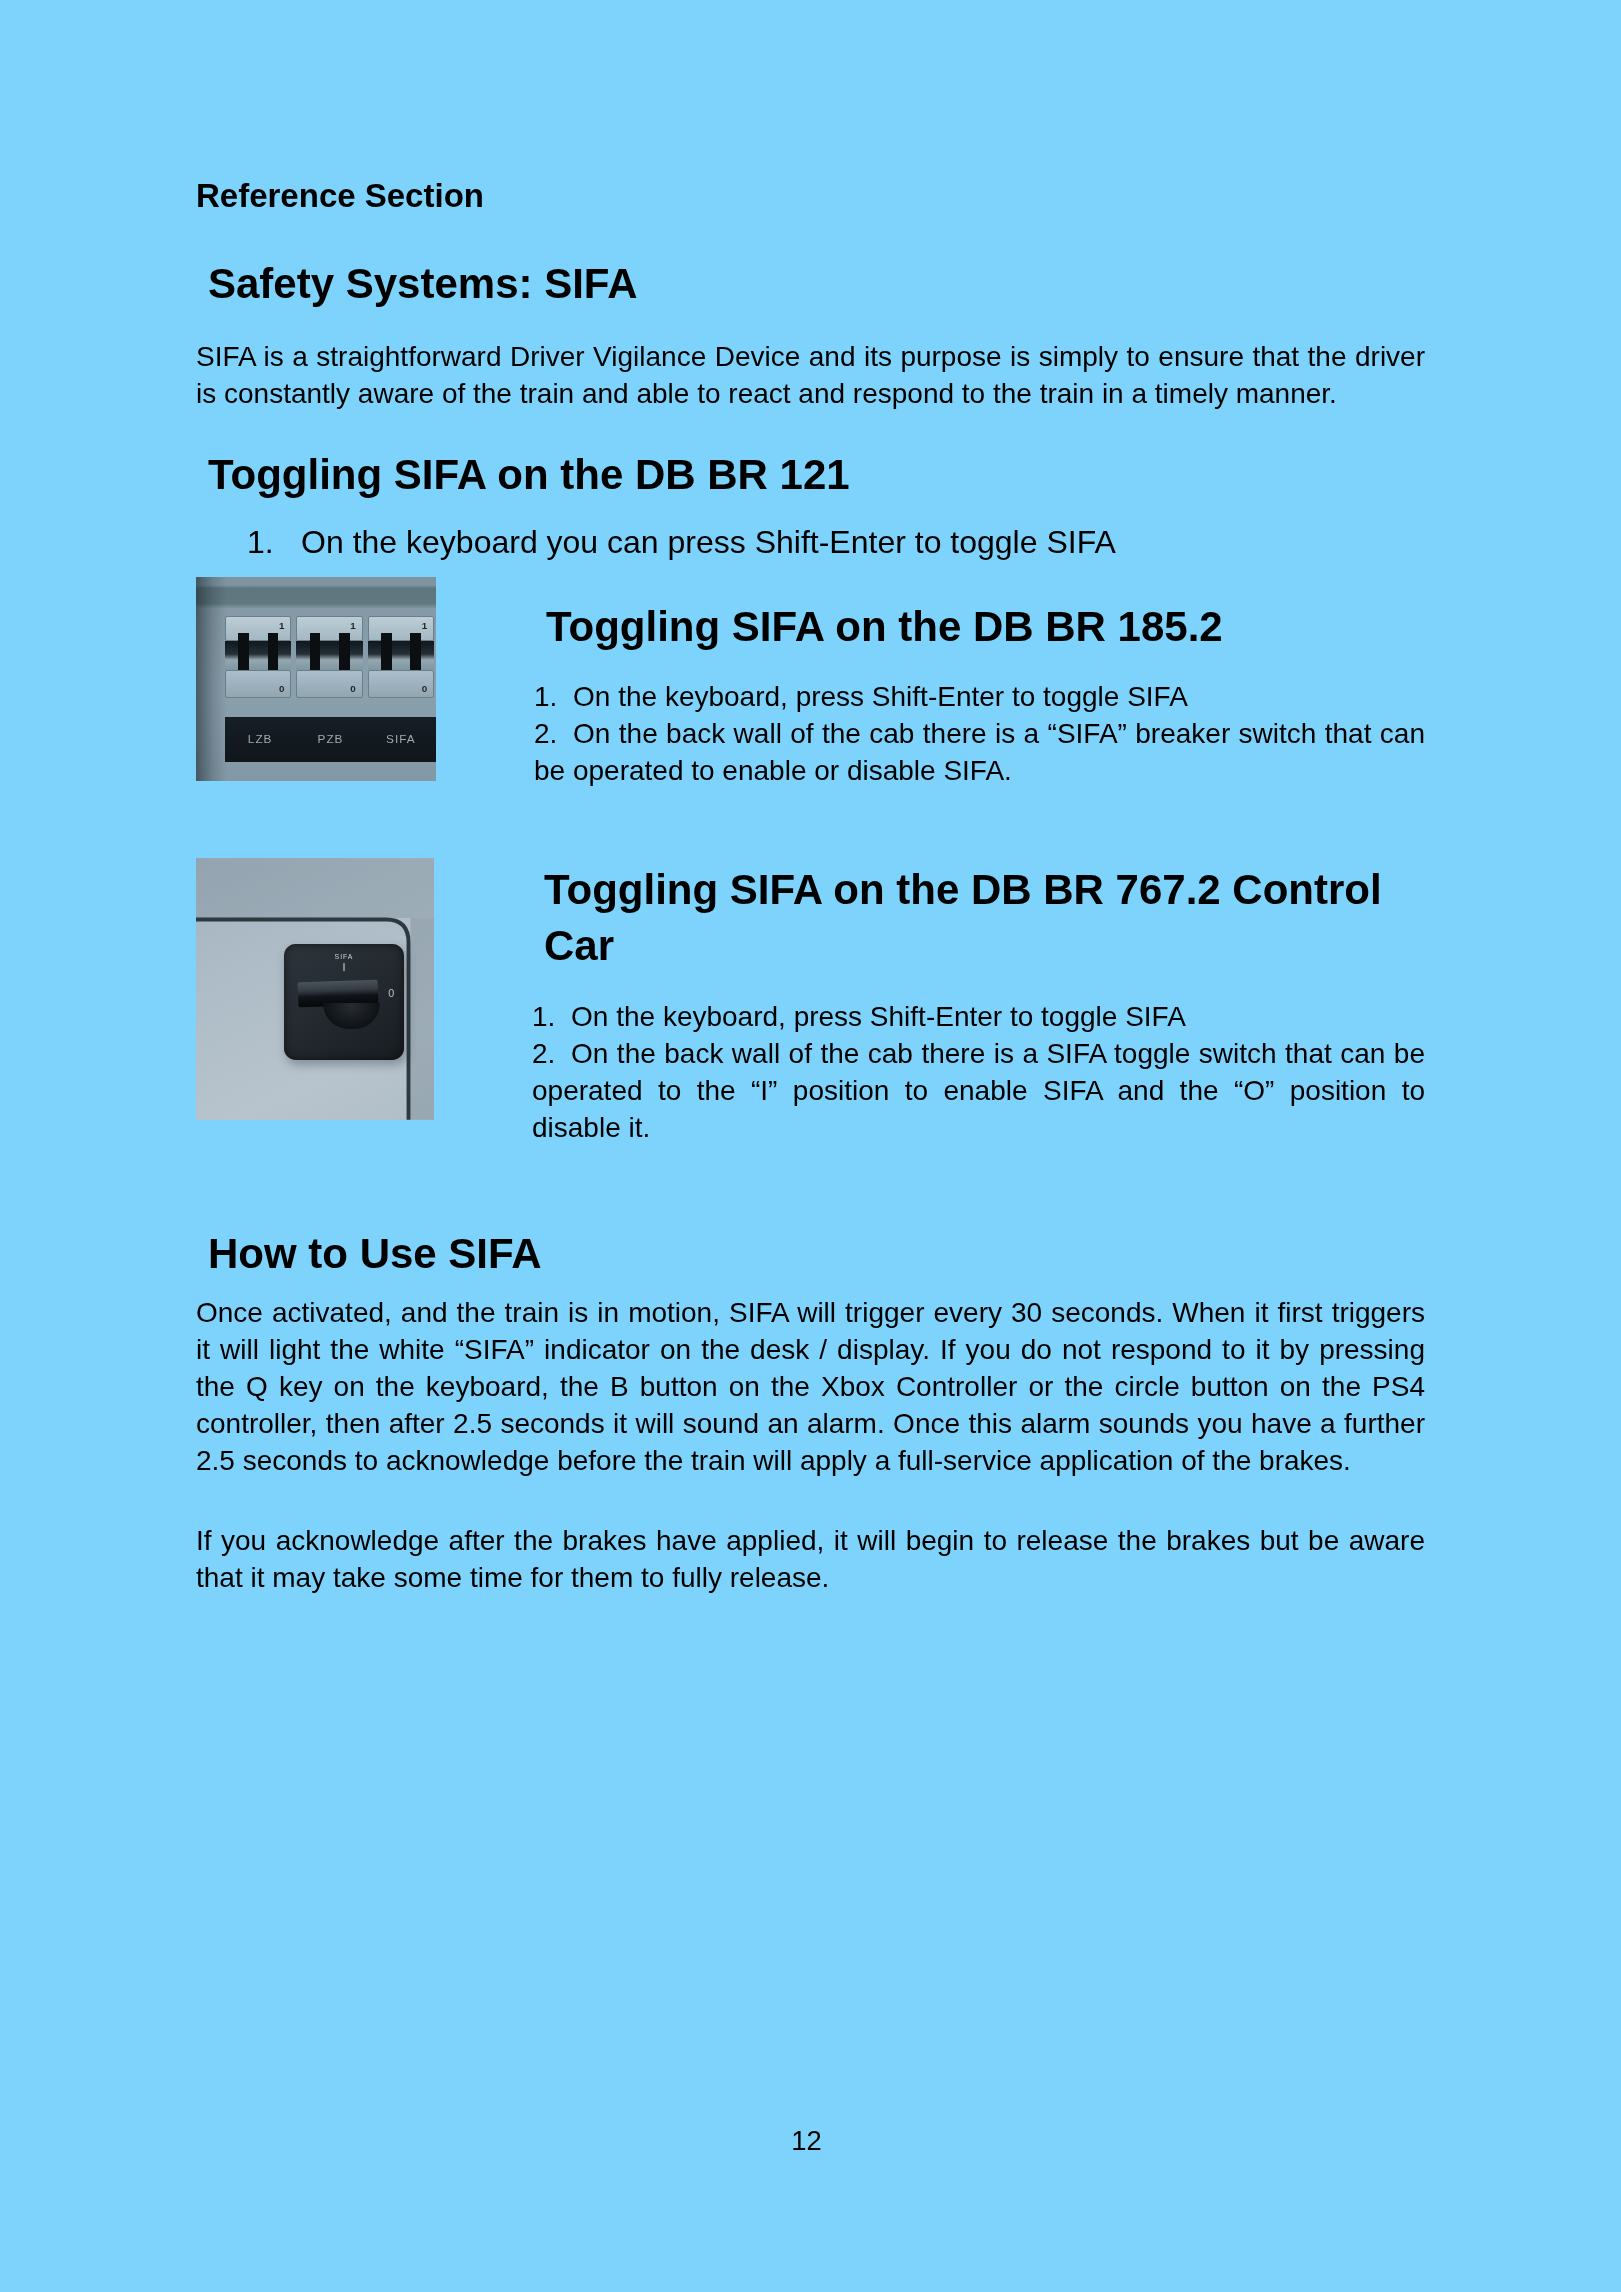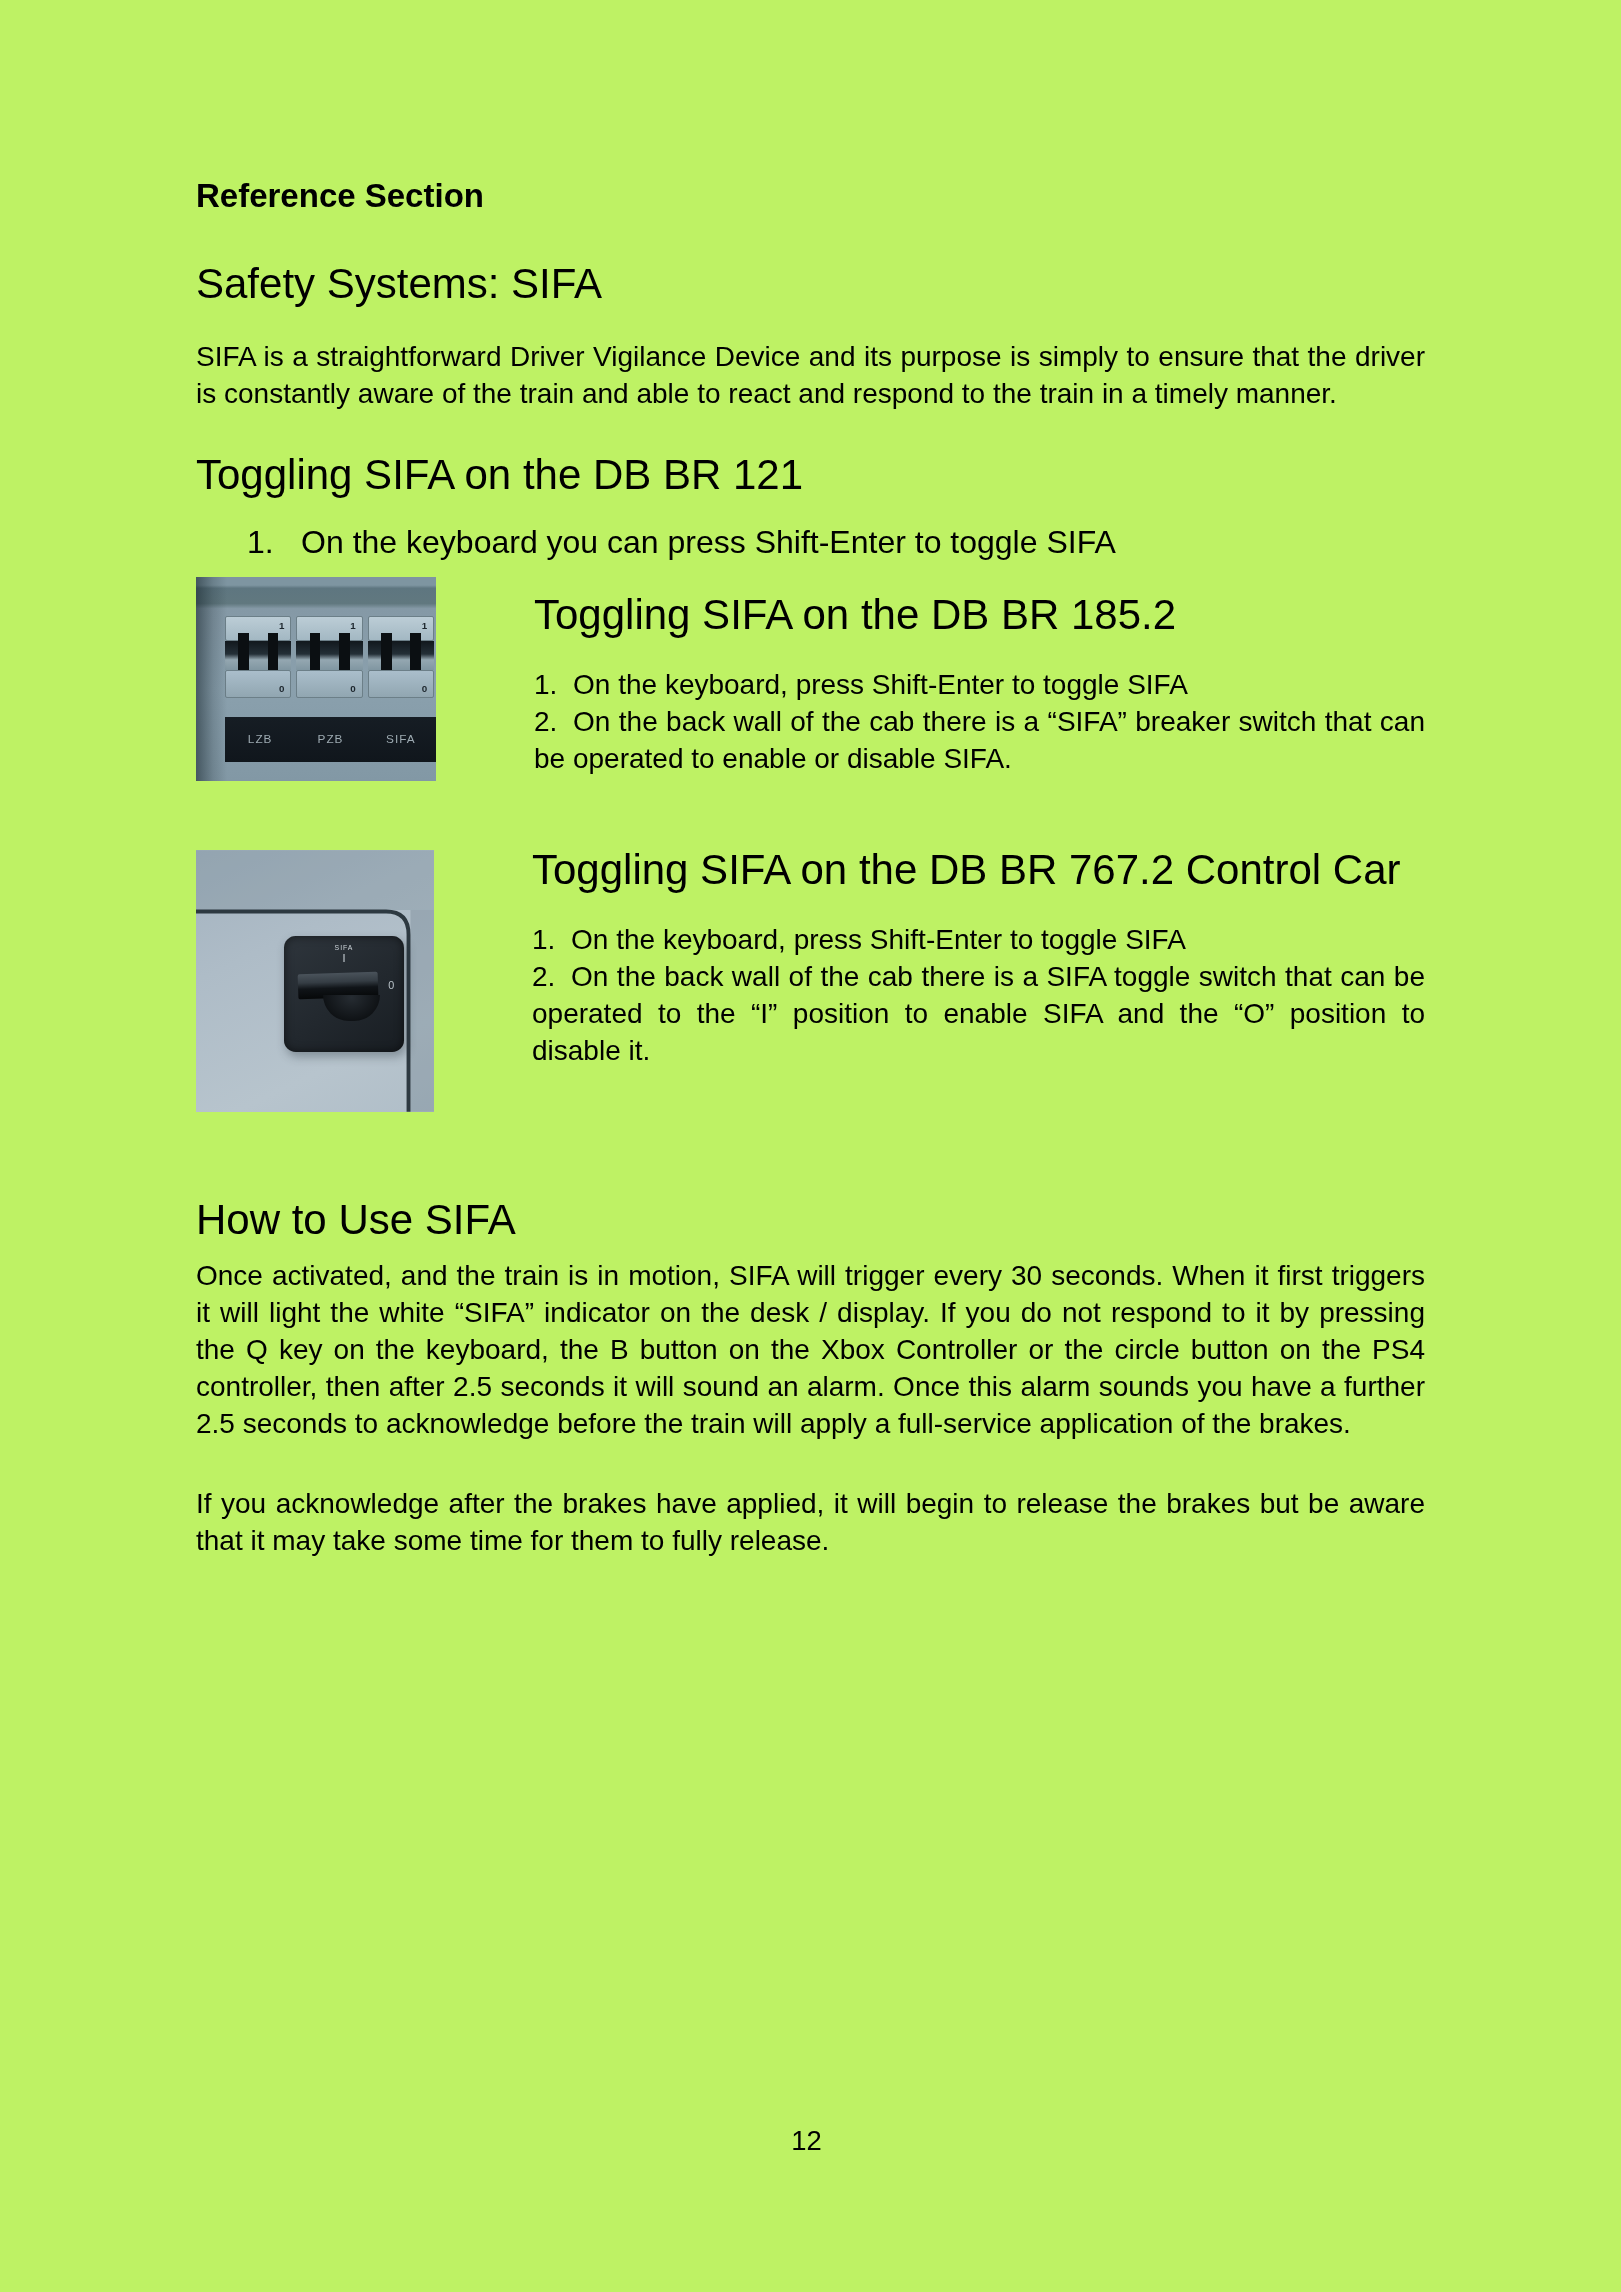--- a/index.html
+++ b/index.html
@@ -6,7 +6,7 @@
   .page {
     position:relative;
     width:1621px; height:2293px;
-    background:#bef264;
+    background:#7dd3fc;
     font-family:"Liberation Sans", sans-serif;
     color:#000;
     overflow:hidden;

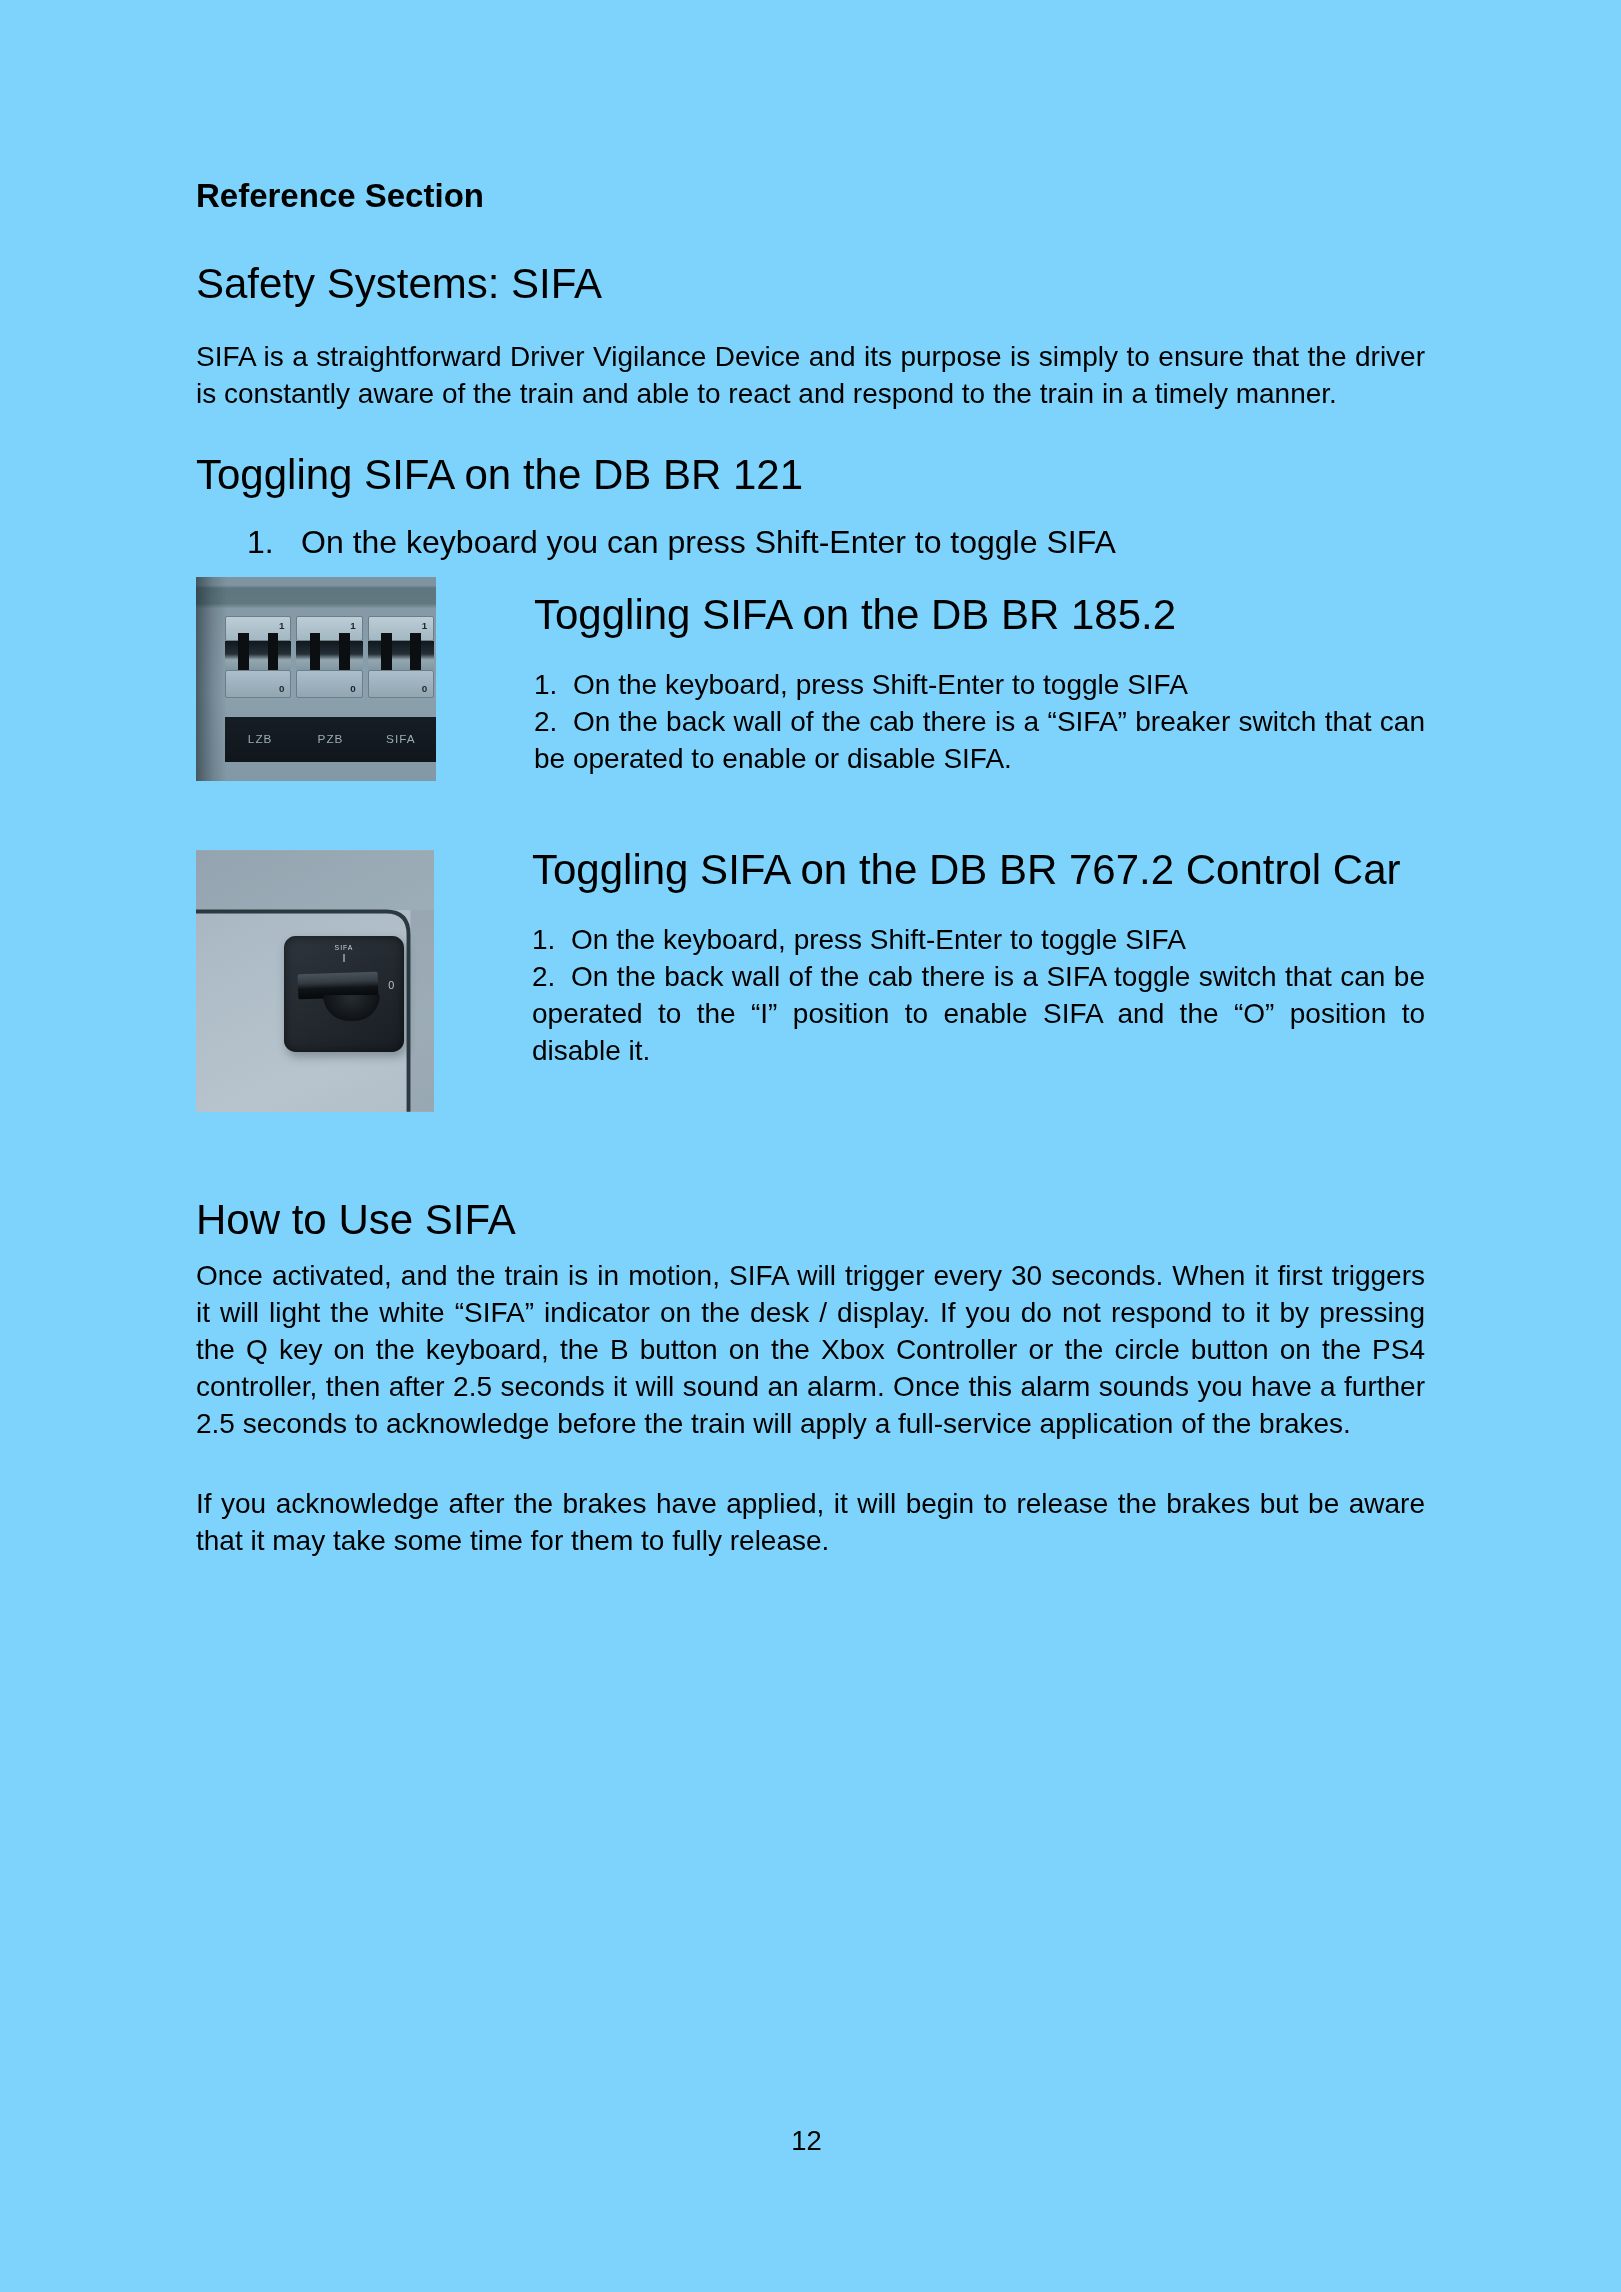--- a/index.html
+++ b/index.html
@@ -14,7 +14,7 @@
   .content { padding:0 196px; }
 
   .h-md { font-size:33px; font-weight:bold; line-height:43px; margin:0; }
-  .h-lg { font-size:42px; font-weight:normal; line-height:56px; margin:0; }
+  .h-lg { font-size:42px; font-weight:bold; line-height:56px; margin:12px; }
   .body-text { font-size:28px; line-height:37px; text-align:justify; margin:0; }
 
   .mt-ref   { margin-top:174px; }

